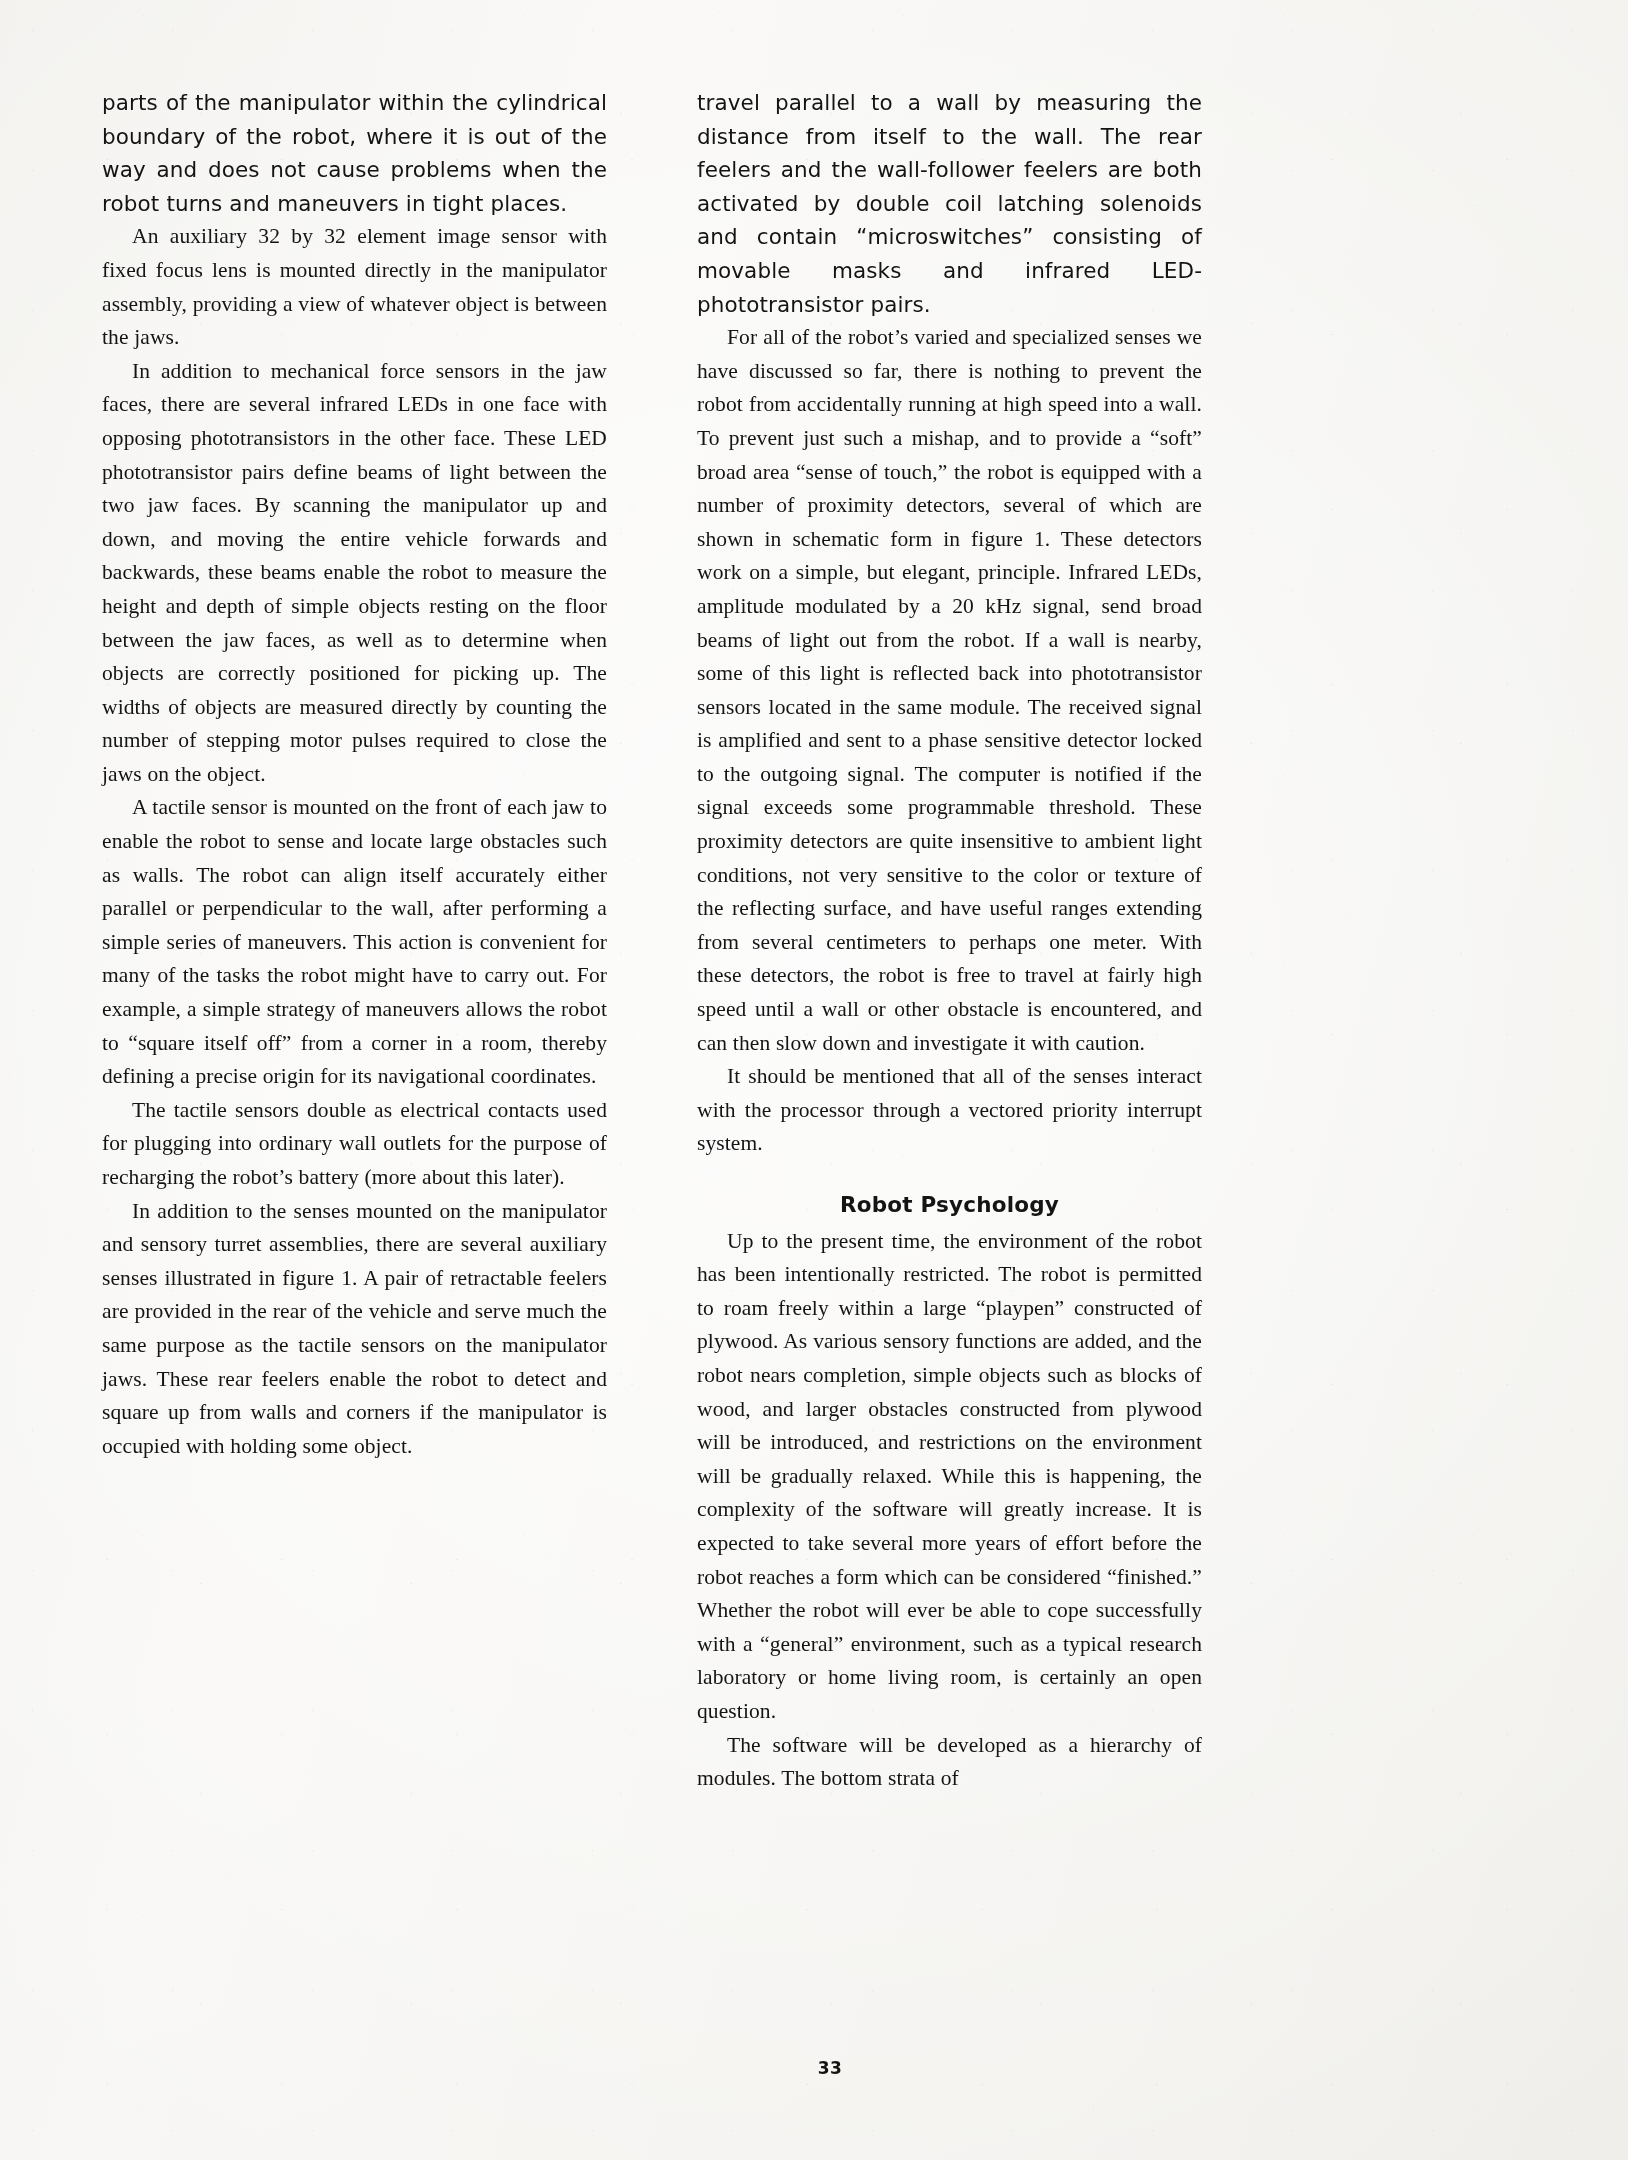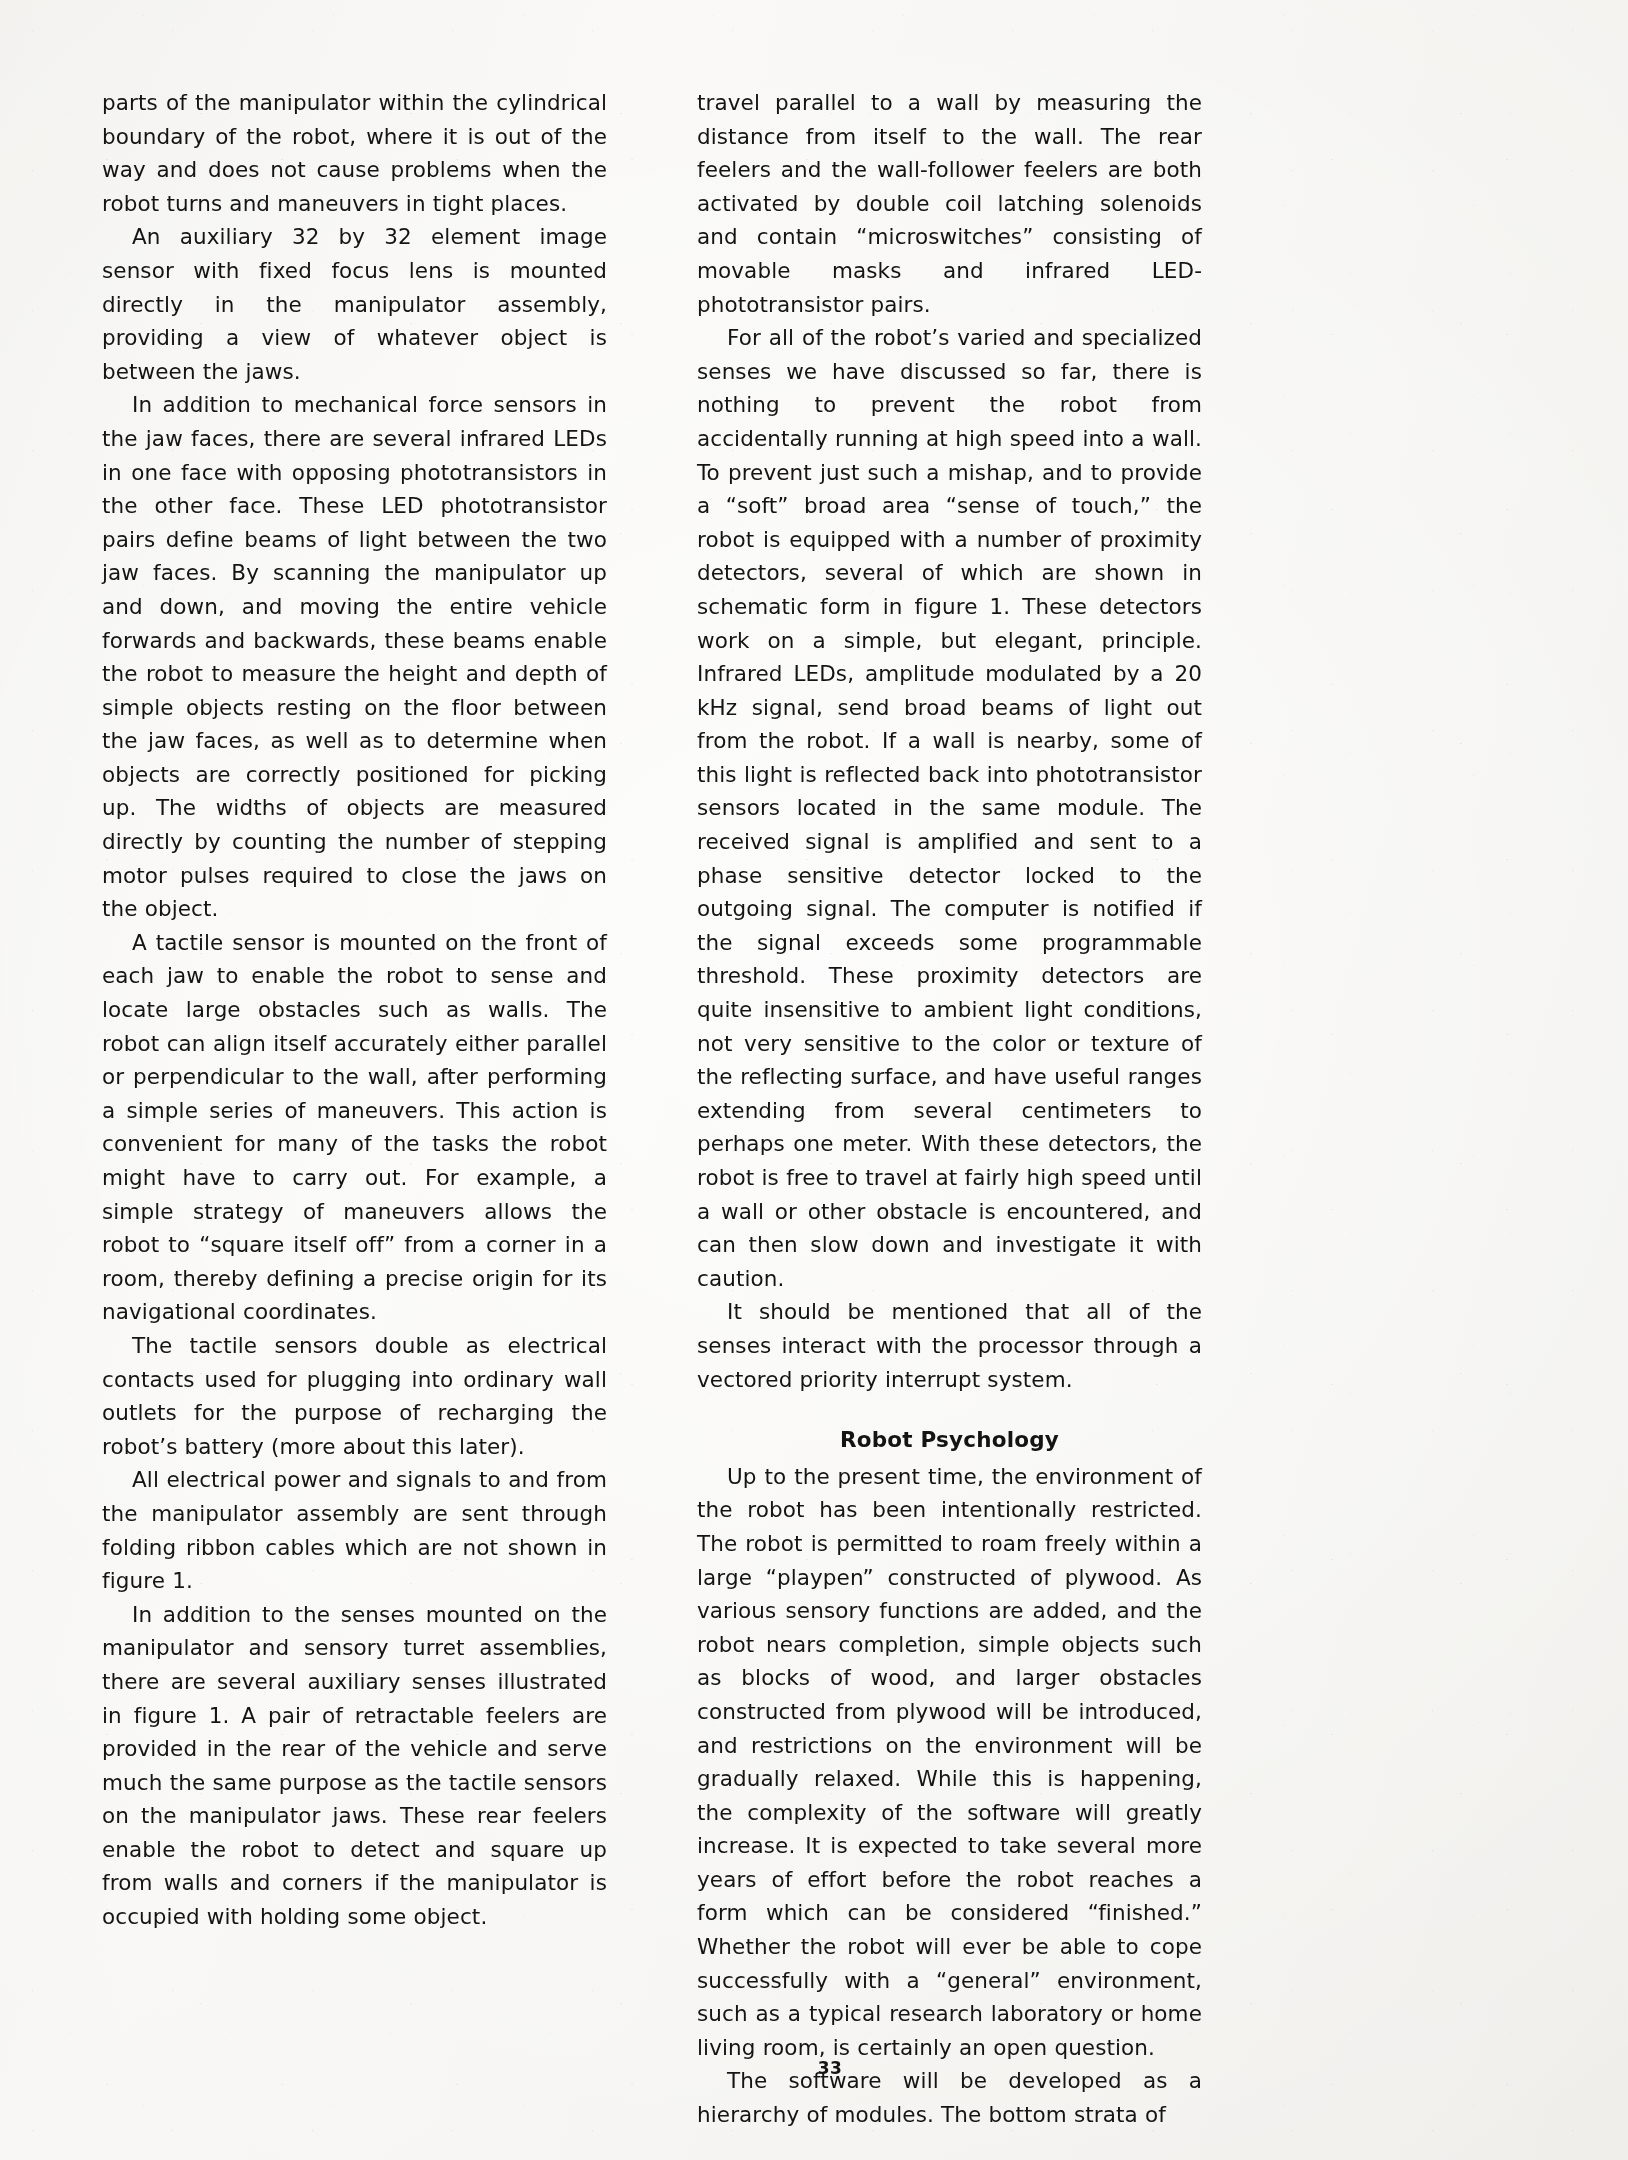--- a/index.html
+++ b/index.html
@@ -51,6 +51,7 @@
   }
   p.indent {
     text-indent: 30px;
+    font-family: Liberation Serif, serif;
   }
   h2.heading {
     margin: 27px 0 3px 0;

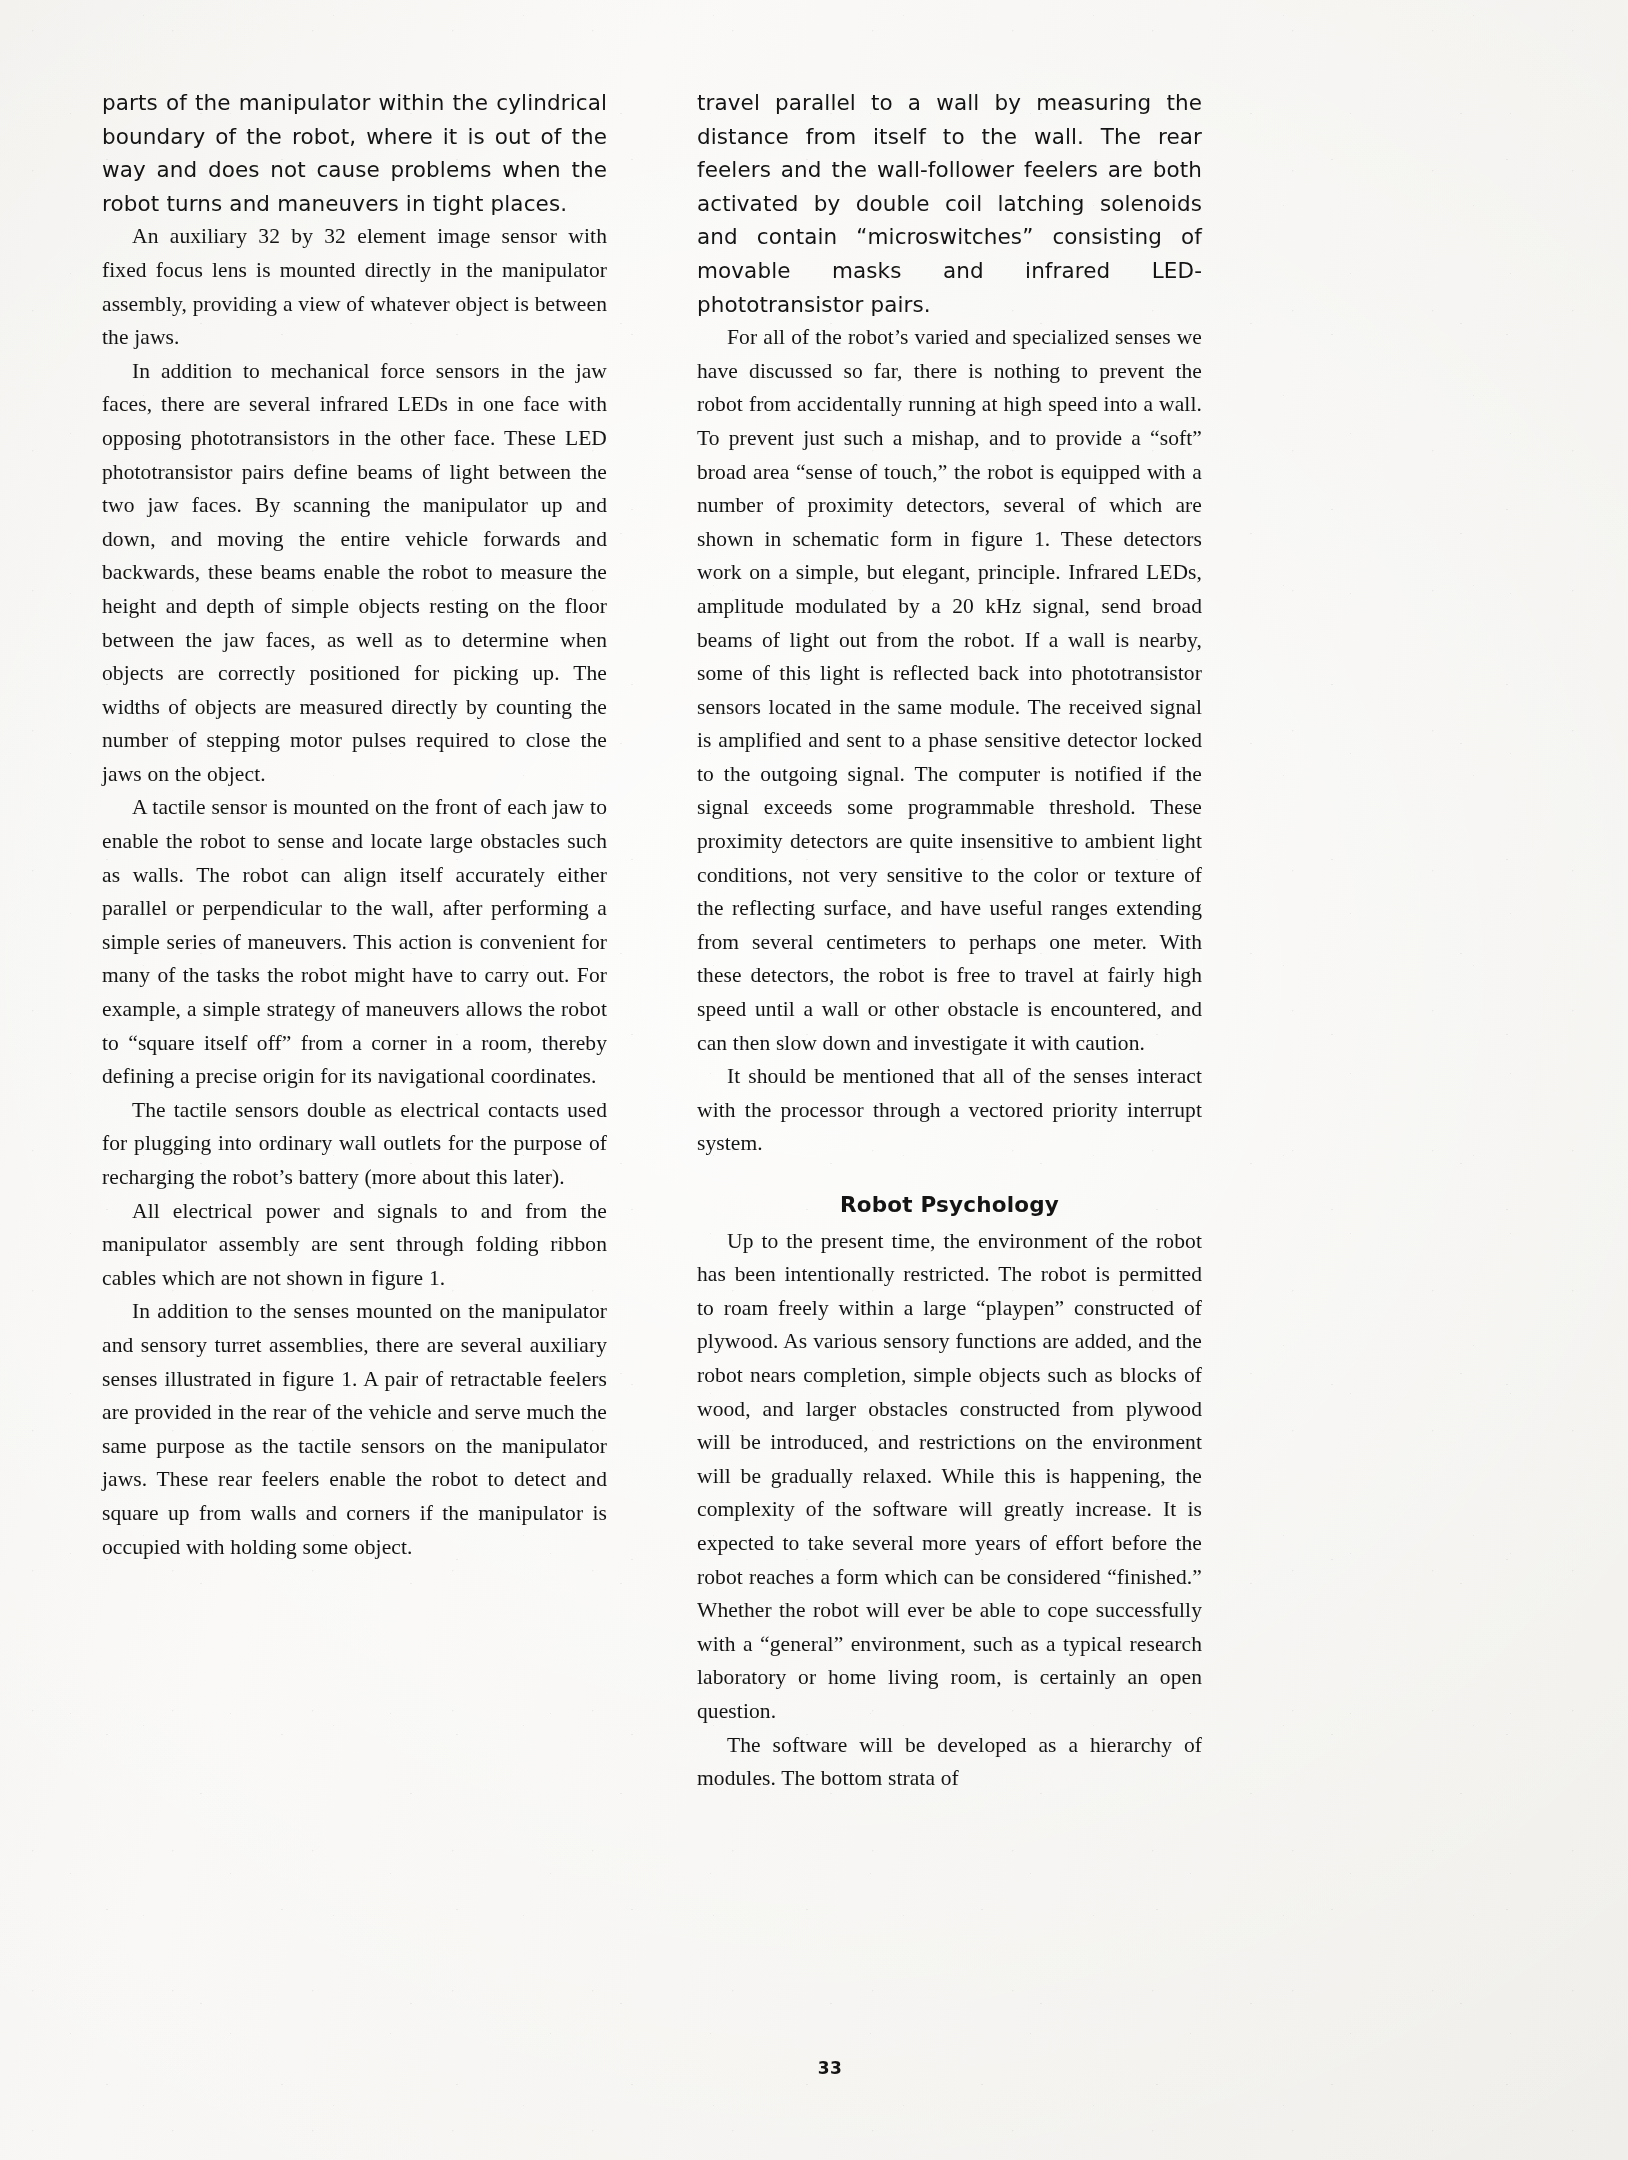--- a/index.html
+++ b/index.html
@@ -100,7 +100,6 @@
         <p class="indent">In addition to mechanical force sensors in the jaw faces, there are several infrared LEDs in one face with opposing phototransistors in the other face. These LED phototransistor pairs define beams of light between the two jaw faces. By scanning the manipulator up and down, and moving the entire vehicle forwards and backwards, these beams enable the robot to measure the height and depth of simple objects resting on the floor between the jaw faces, as well as to determine when objects are correctly positioned for picking up. The widths of objects are measured directly by counting the number of stepping motor pulses required to close the jaws on the object.</p>
         <p class="indent">A tactile sensor is mounted on the front of each jaw to enable the robot to sense and locate large obstacles such as walls. The robot can align itself accurately either parallel or perpendicular to the wall, after performing a simple series of maneuvers. This action is convenient for many of the tasks the robot might have to carry out. For example, a simple strategy of maneuvers allows the robot to “square itself off” from a corner in a room, thereby defining a precise origin for its navigational coordinates.</p>
         <p class="indent">The tactile sensors double as electrical contacts used for plugging into ordinary wall outlets for the purpose of recharging the robot’s battery (more about this later).</p>
-        <p class="indent">All electrical power and signals to and from the manipulator assembly are sent through folding ribbon cables which are not shown in figure 1.</p>
         <p class="indent">In addition to the senses mounted on the manipulator and sensory turret assemblies, there are several auxiliary senses illustrated in figure 1. A pair of retractable feelers are provided in the rear of the vehicle and serve much the same purpose as the tactile sensors on the manipulator jaws. These rear feelers enable the robot to detect and square up from walls and corners if the manipulator is occupied with holding some object.</p>
       </div>
 

